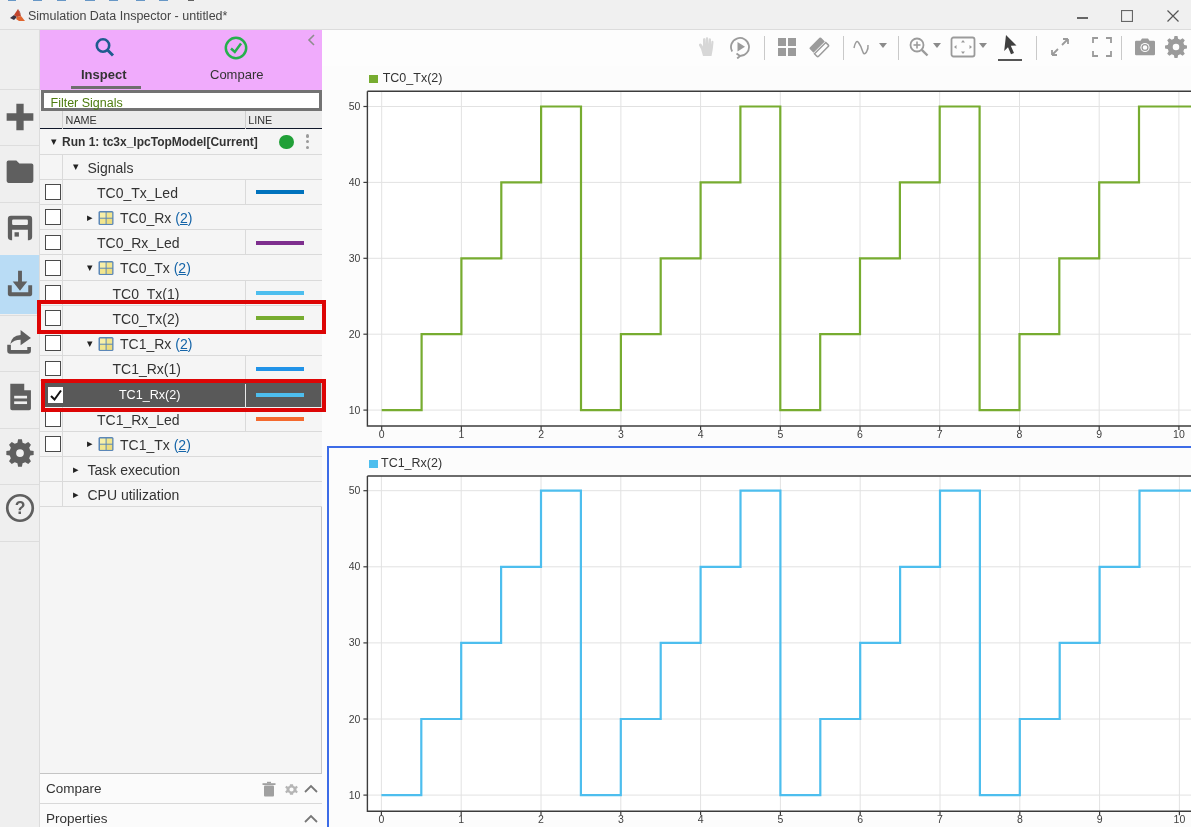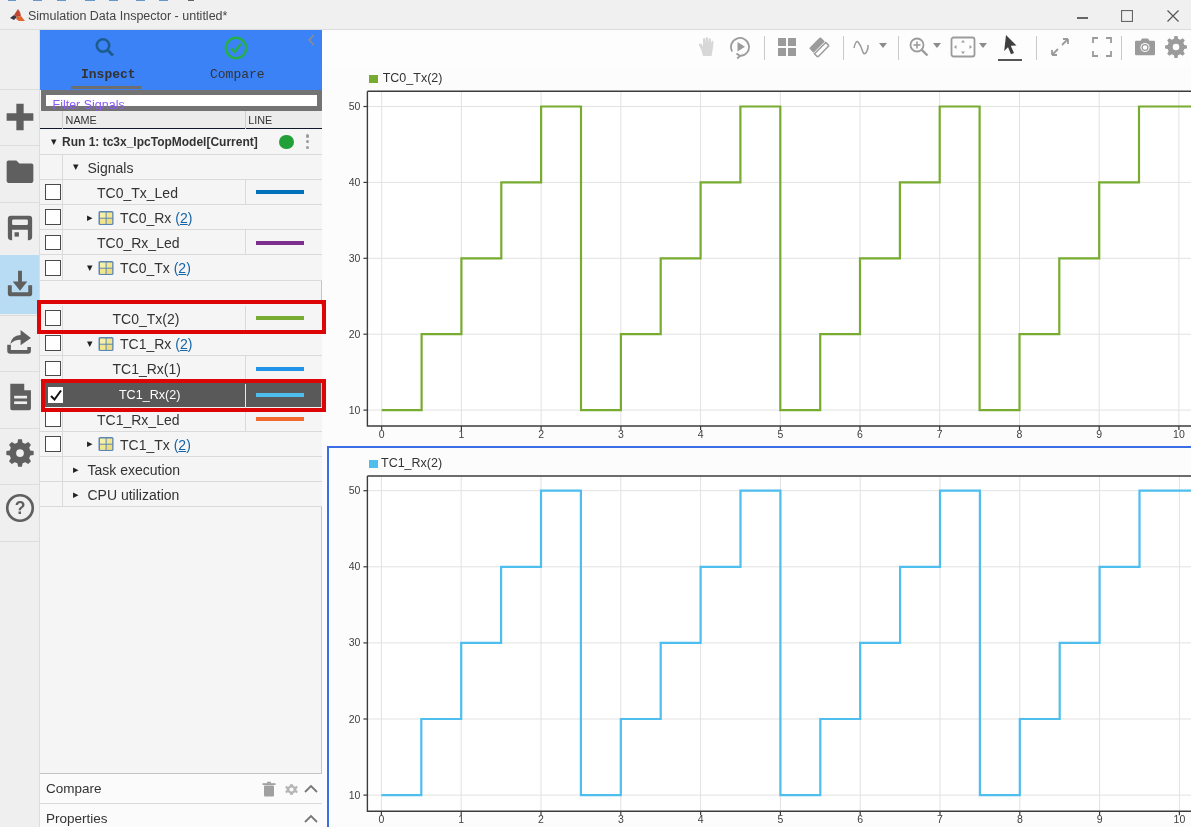--- a/index.html
+++ b/index.html
@@ -14,7 +14,7 @@
   background:#efefef; border-right:1px solid #dcdcdc; }
 .ssep { position:absolute; left:0; width:39px; height:1px; background:#dddddd; }
 #panel { position:absolute; left:40px; top:30px; width:282px; height:797px; background:#f5f5f5; border-right:1px solid #c4c4c4; }
-#tabs { position:absolute; left:0; top:0; width:282px; height:59.5px; background:#3b82f6;font-family:Liberation Mono, monospace; }
+#tabs { position:absolute; left:0; top:0; width:282px; height:59.5px; background:#f0abfc; }
 .tablbl { position:absolute; top:37px; font-size:13px; color:#333; }
 #inspect-ul { position:absolute; left:31px; top:55.5px; width:70px; height:3.5px; background:#6e6e6e; }
 #filter { position:absolute; left:0.5px; top:59.5px; width:281px; height:21px; background:#ffffff;

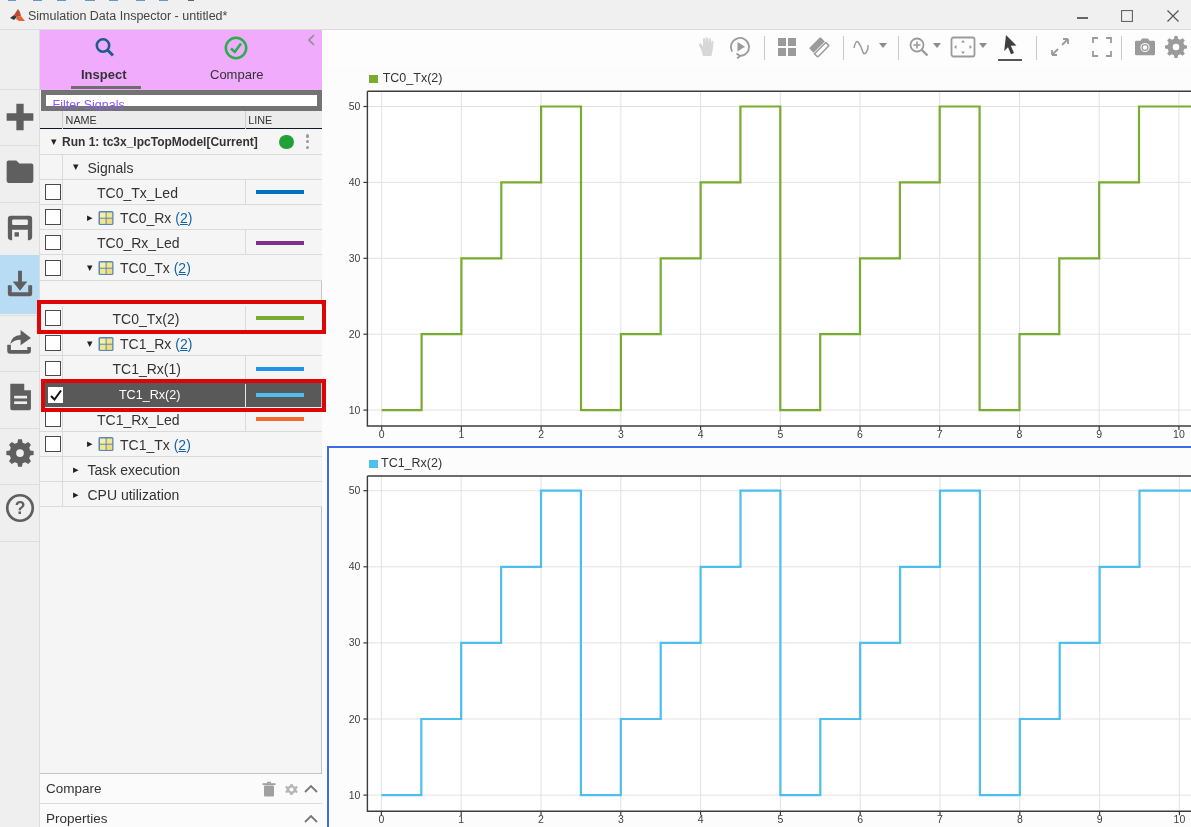--- a/index.html
+++ b/index.html
@@ -18,7 +18,7 @@
 .tablbl { position:absolute; top:37px; font-size:13px; color:#333; }
 #inspect-ul { position:absolute; left:31px; top:55.5px; width:70px; height:3.5px; background:#6e6e6e; }
 #filter { position:absolute; left:0.5px; top:59.5px; width:281px; height:21px; background:#ffffff;
-  border:5px solid #737373; font-size:12.5px; color:#8b5cf6; padding:3px 0 0 7px; }
+  border:3px solid #737373; font-size:12.5px; color:#4d7c0f; padding:3px 0 0 7px; }
 #thead { position:absolute; left:0; top:81px; width:282px; height:18.4px; background:#ececec;
   border-bottom:1px solid #0f172a; font-size:10.8px; color:#333; }
 #tree { position:absolute; left:0; top:0; width:282px; height:797px; }

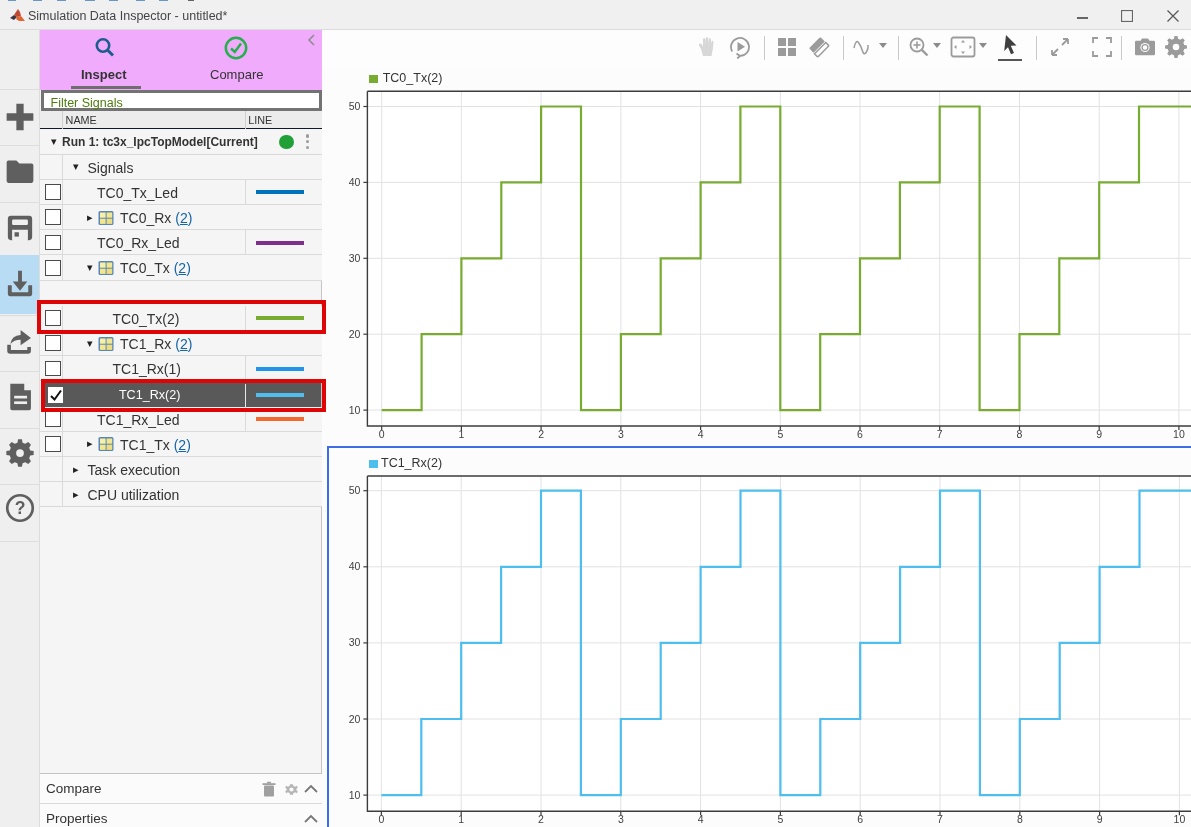--- a/index.html
+++ b/index.html
@@ -186,6 +186,13 @@
         </svg>
         <span class="lbl" style="left:80px">TC0_Tx <span class="num">(<u>2</u>)</span></span>
       </div>
+<div class="trow" style="top:250.6px;">
+        <div class="cb"></div>
+        <div class="vl" style="left:22px"></div>
+        <div class="vl" style="left:204.7px"></div>
+        <span class="lbl" style="left:72.5px">TC0_Tx(1)</span>
+        <div class="sw" style="background:#4DBEEE"></div>
+      </div>
 <div class="trow" style="top:275.8px;">
         <div class="cb"></div>
         <div class="vl" style="left:22px"></div>

